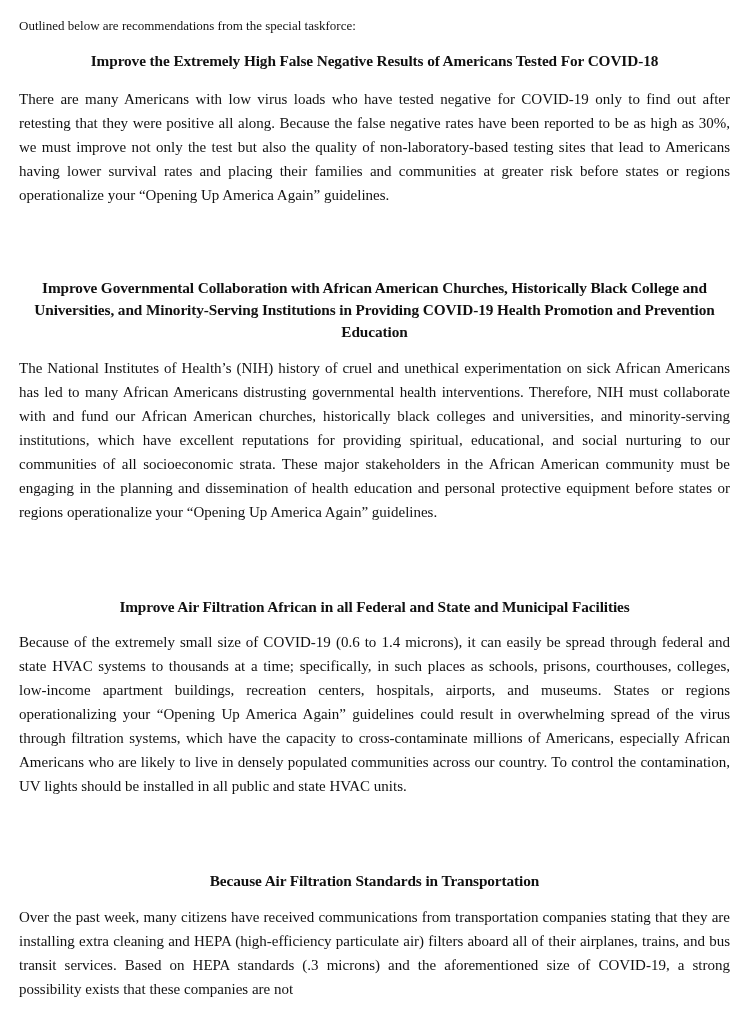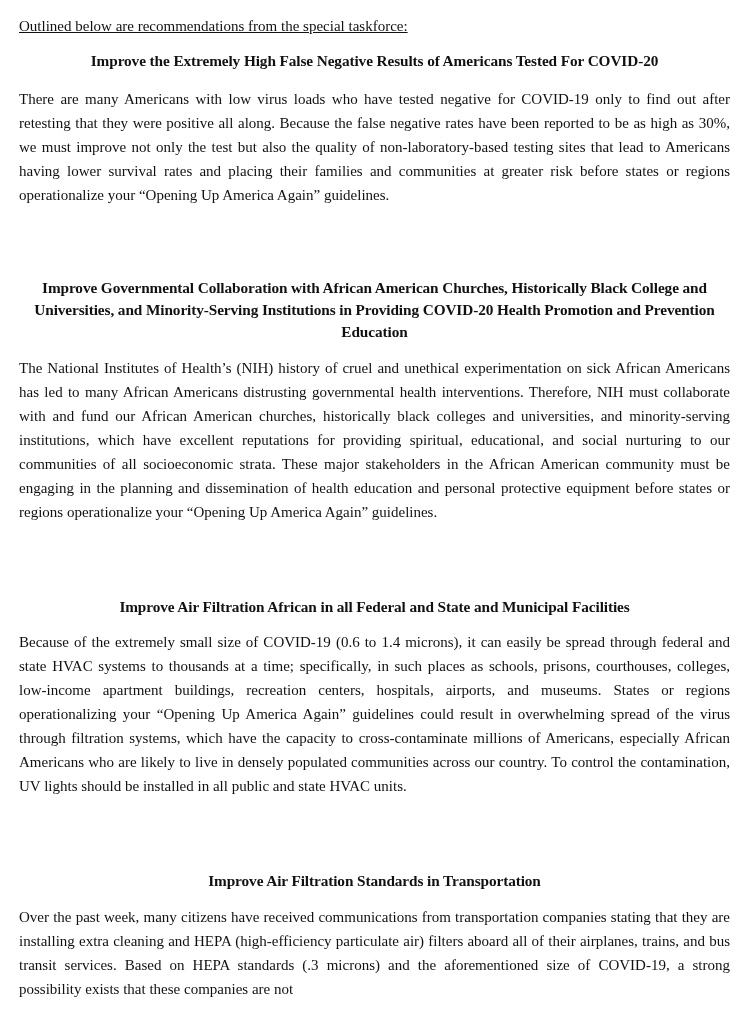--- a/index.html
+++ b/index.html
@@ -11,7 +11,7 @@
     .page { position: relative; padding: 0 19px 0 19px; box-sizing: border-box; width: 749px; }
     .intro {
       position: absolute; left: 19px; top: 14px;
-      font-size: 15px; line-height: 24px; margin: 0; text-decoration: underline;
+      font-size: 13px; line-height: 24px; margin: 0;
     }
     .heading {
       position: absolute; left: 19px; width: 711px;

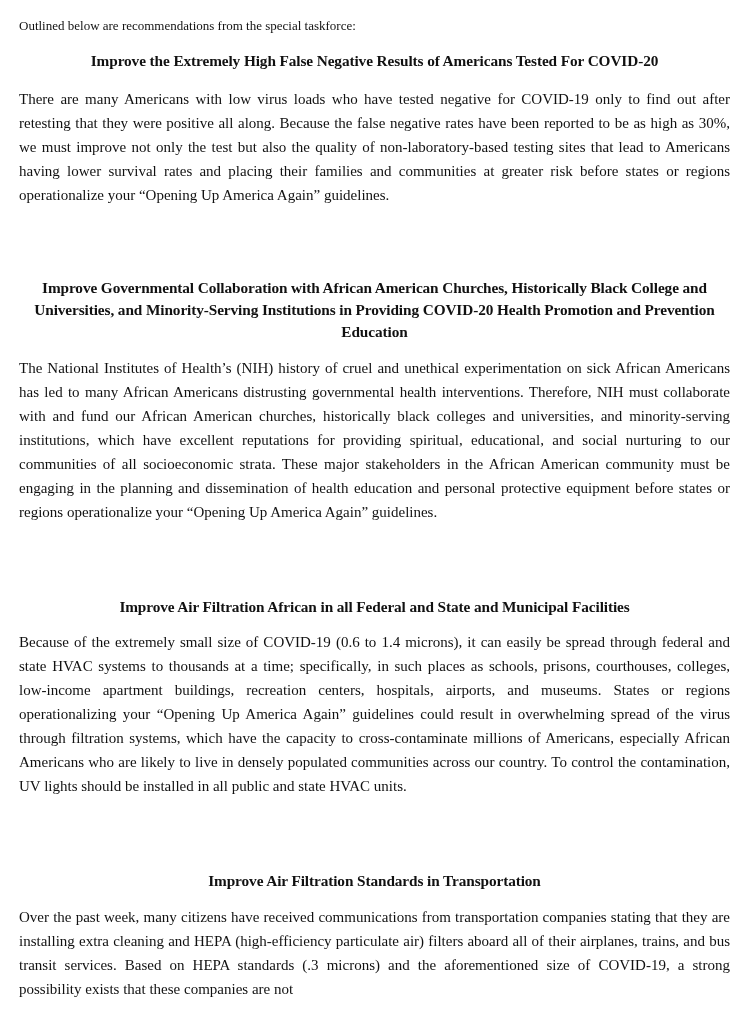--- a/index.html
+++ b/index.html
@@ -30,7 +30,7 @@
 <div class="page">
   <p class="intro">Outlined below are recommendations from the special taskforce:</p>
 
-  <h2 class="heading" style="top:50px;">Improve the Extremely High False Negative Results of Americans Tested For COVID-20</h2>
+  <h2 class="heading" style="top:50px;">Improve the Extremely High False Negative Results of Americans Tested For COVID-18</h2>
   <p class="para" style="top:87px;">There are many Americans with low virus loads who have tested negative for COVID-19 only to find out after retesting that they were positive all along. Because the false negative rates have been reported to be as high as 30%, we must improve not only the test but also the quality of non-laboratory-based testing sites that lead to Americans having lower survival rates and placing their families and communities at greater risk before states or regions operationalize your “Opening Up America Again” guidelines.</p>
 
   <h2 class="heading" style="top:277px;">Improve Governmental Collaboration with African American Churches, Historically Black College and Universities, and Minority-Serving Institutions in Providing COVID-20 Health Promotion and Prevention Education</h2>

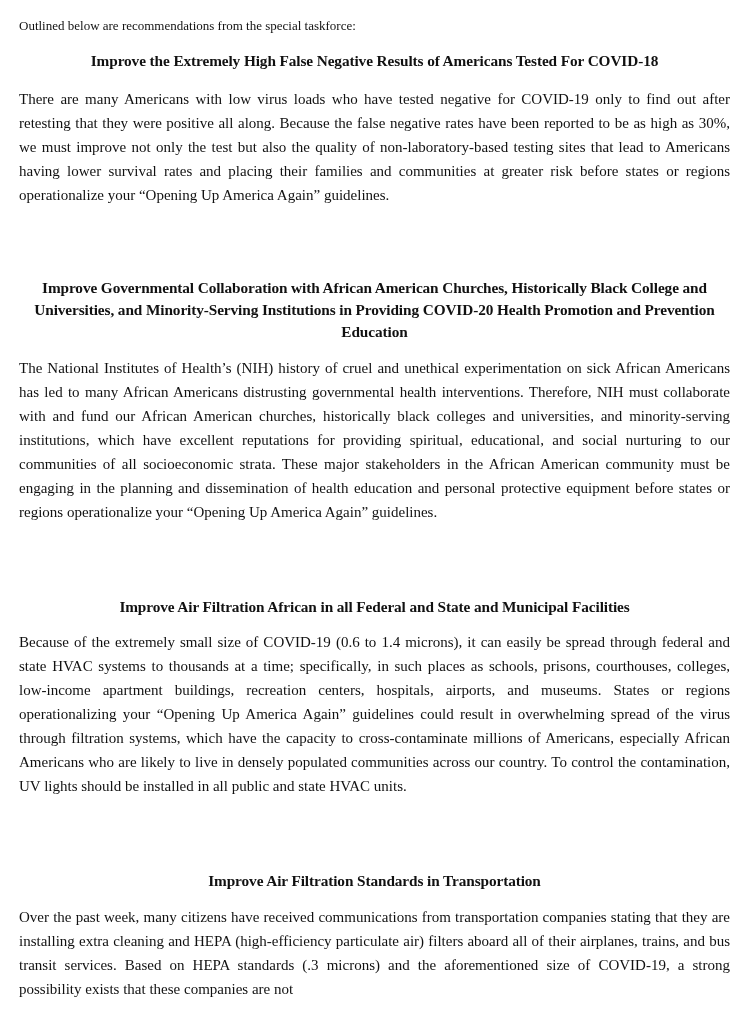--- a/index.html
+++ b/index.html
@@ -33,7 +33,7 @@
   <h2 class="heading" style="top:50px;">Improve the Extremely High False Negative Results of Americans Tested For COVID-18</h2>
   <p class="para" style="top:87px;">There are many Americans with low virus loads who have tested negative for COVID-19 only to find out after retesting that they were positive all along. Because the false negative rates have been reported to be as high as 30%, we must improve not only the test but also the quality of non-laboratory-based testing sites that lead to Americans having lower survival rates and placing their families and communities at greater risk before states or regions operationalize your “Opening Up America Again” guidelines.</p>
 
-  <h2 class="heading" style="top:277px;">Improve Governmental Collaboration with African American Churches, Historically Black College and Universities, and Minority-Serving Institutions in Providing COVID-20 Health Promotion and Prevention Education</h2>
+  <h2 class="heading" style="top:277px;">Improve Governmental Collaboration with African American Churches, Historically Black College and Universities, and Minority-Serving Institutions in Providing COVID-19 Health Promotion and Prevention Education</h2>
   <p class="para" style="top:356px;">The National Institutes of Health’s (NIH) history of cruel and unethical experimentation on sick African Americans has led to many African Americans distrusting governmental health interventions. Therefore, NIH must collaborate with and fund our African American churches, historically black colleges and universities, and minority-serving institutions, which have excellent reputations for providing spiritual, educational, and social nurturing to our communities of all socioeconomic strata. These major stakeholders in the African American community must be engaging in the planning and dissemination of health education and personal protective equipment before states or regions operationalize your “Opening Up America Again” guidelines.</p>
 
   <h2 class="heading" style="top:596px;">Improve Air Filtration African in all Federal and State and Municipal Facilities</h2>

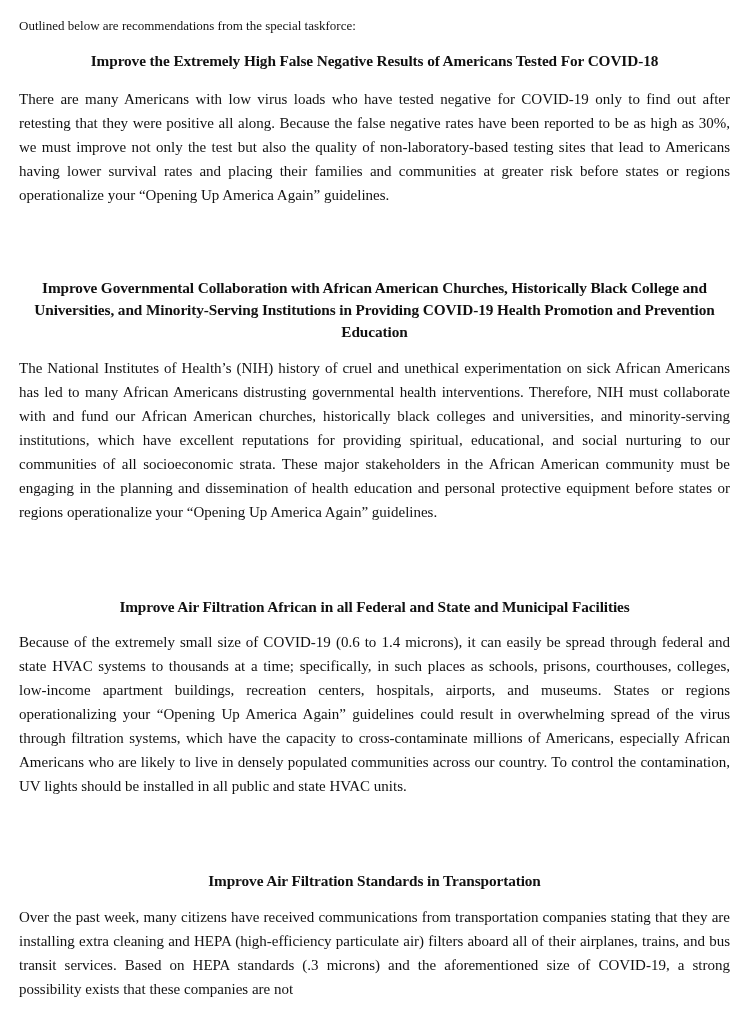--- a/index.html
+++ b/index.html
@@ -39,7 +39,7 @@
   <h2 class="heading" style="top:596px;">Improve Air Filtration African in all Federal and State and Municipal Facilities</h2>
   <p class="para" style="top:630px;">Because of the extremely small size of COVID-19 (0.6 to 1.4 microns), it can easily be spread through federal and state HVAC systems to thousands at a time; specifically, in such places as schools, prisons, courthouses, colleges, low-income apartment buildings, recreation centers, hospitals, airports, and museums. States or regions operationalizing your “Opening Up America Again” guidelines could result in overwhelming spread of the virus through filtration systems, which have the capacity to cross-contaminate millions of Americans, especially African Americans who are likely to live in densely populated communities across our country. To control the contamination, UV lights should be installed in all public and state HVAC units.</p>
 
-  <h2 class="heading" style="top:870px;">Improve Air Filtration Standards in Transportation</h2>
+  <h2 class="heading" style="top:870px;">Because Air Filtration Standards in Transportation</h2>
   <p class="para" style="top:905px;">Over the past week, many citizens have received communications from transportation companies stating that they are installing extra cleaning and HEPA (high-efficiency particulate air) filters aboard all of their airplanes, trains, and bus transit services. Based on HEPA standards (.3 microns) and the aforementioned size of COVID-19, a strong possibility exists that these companies are not</p>
 </div>
 

